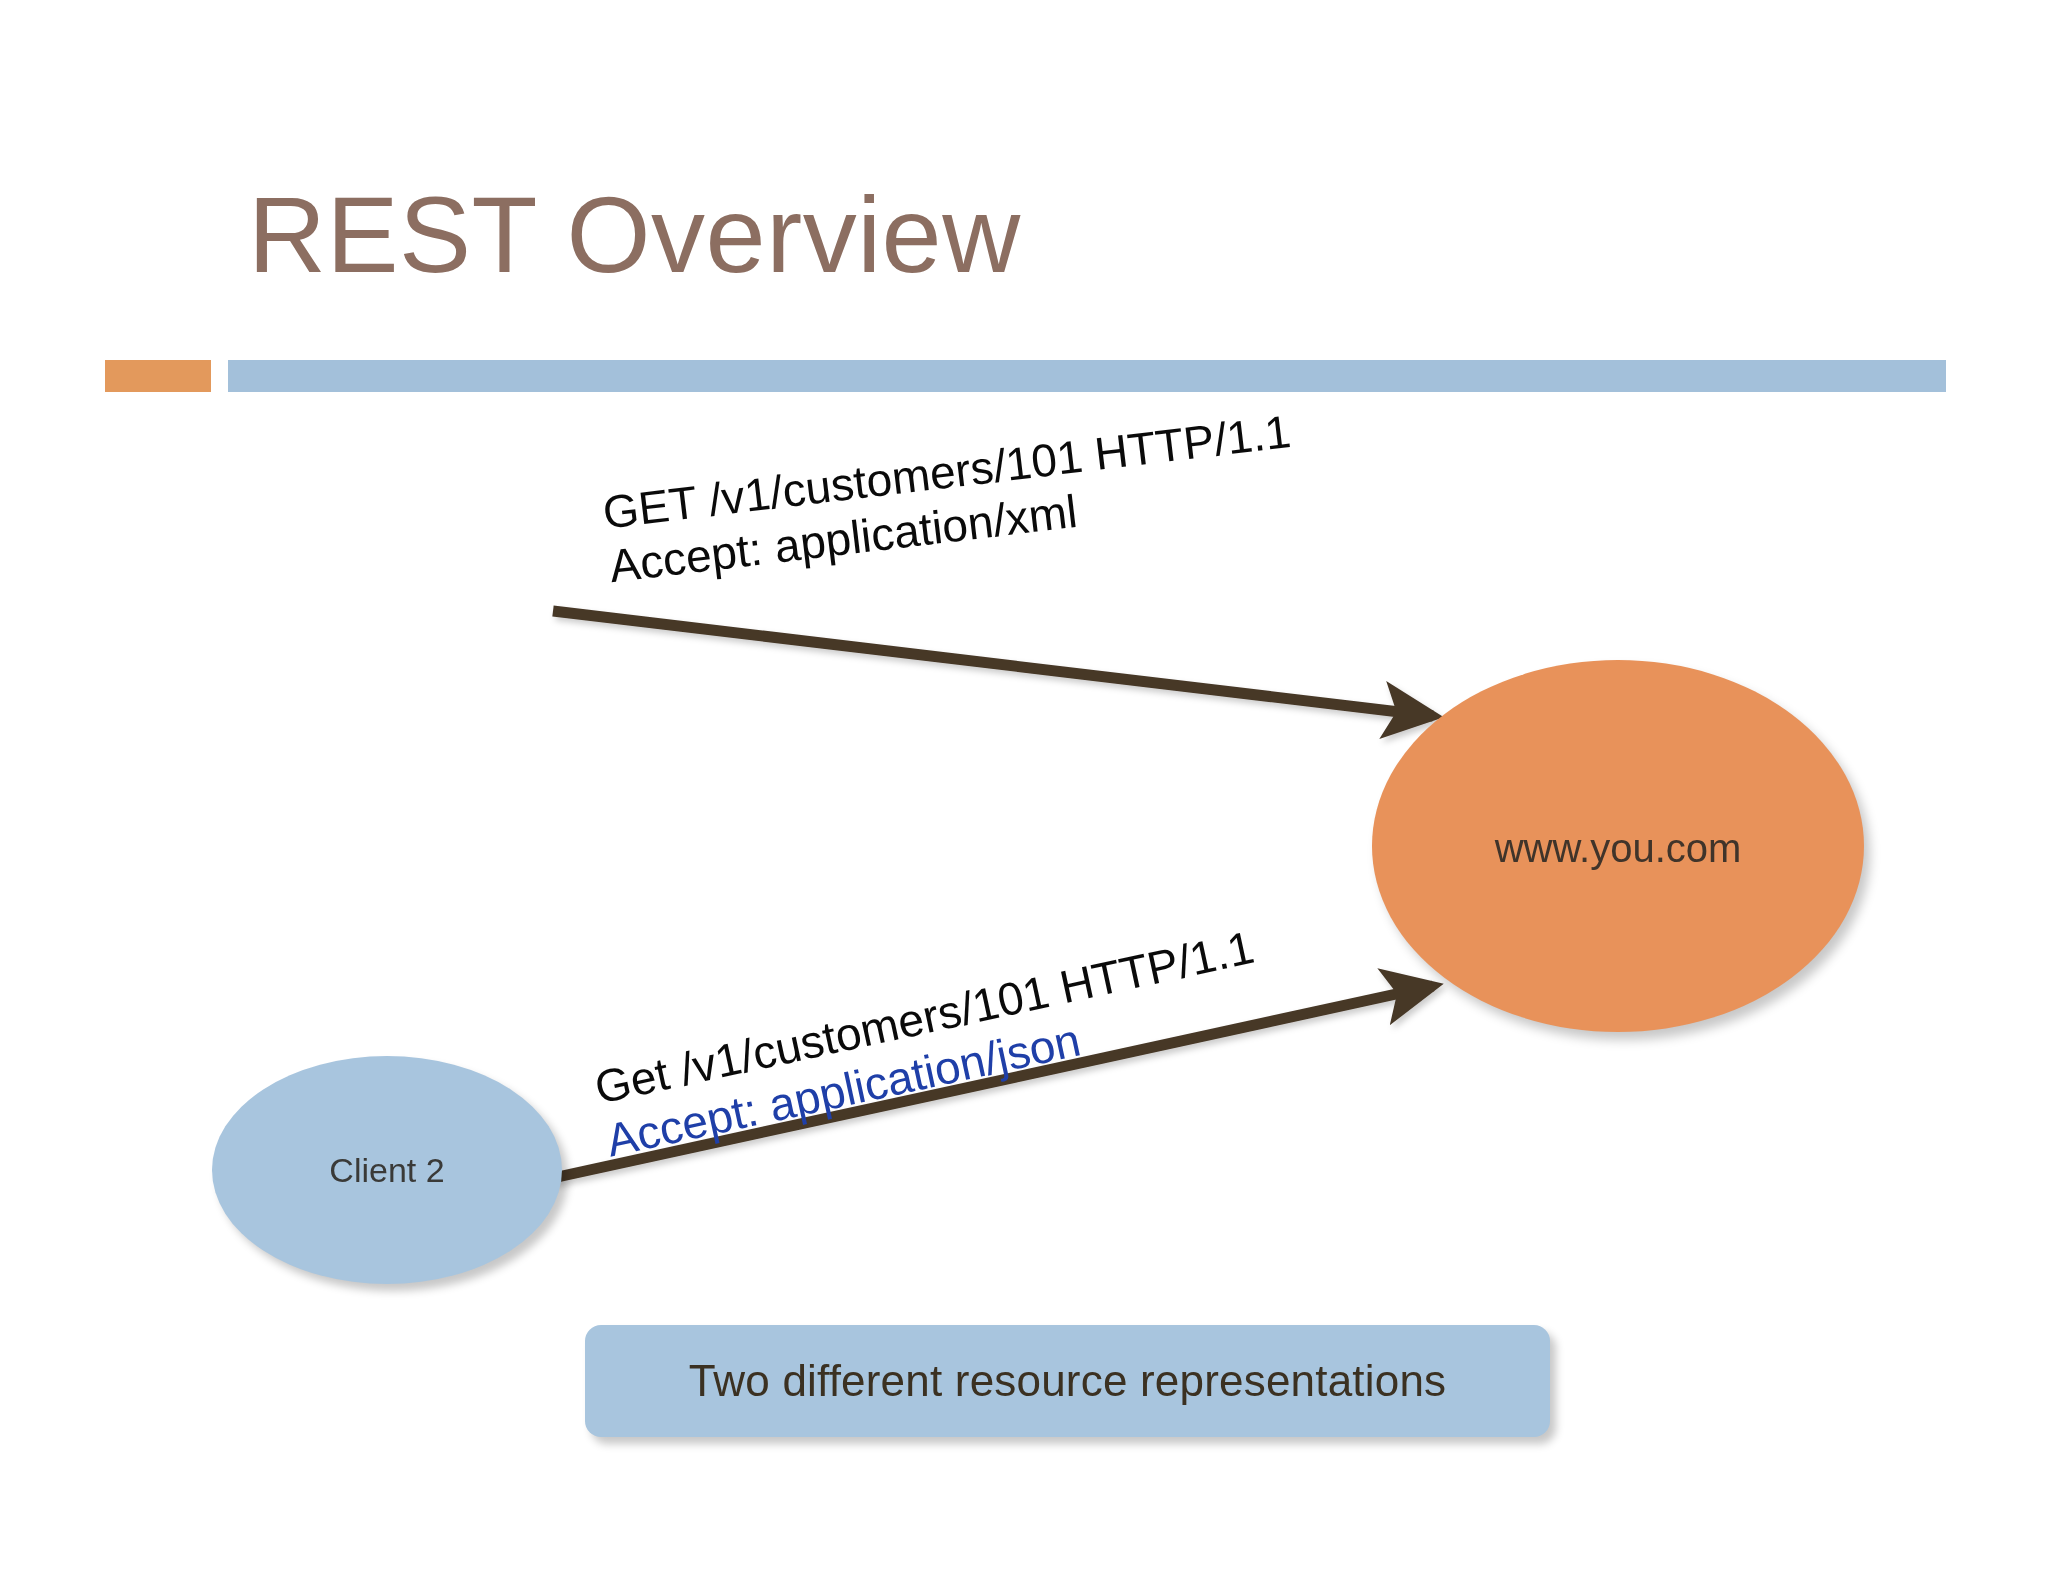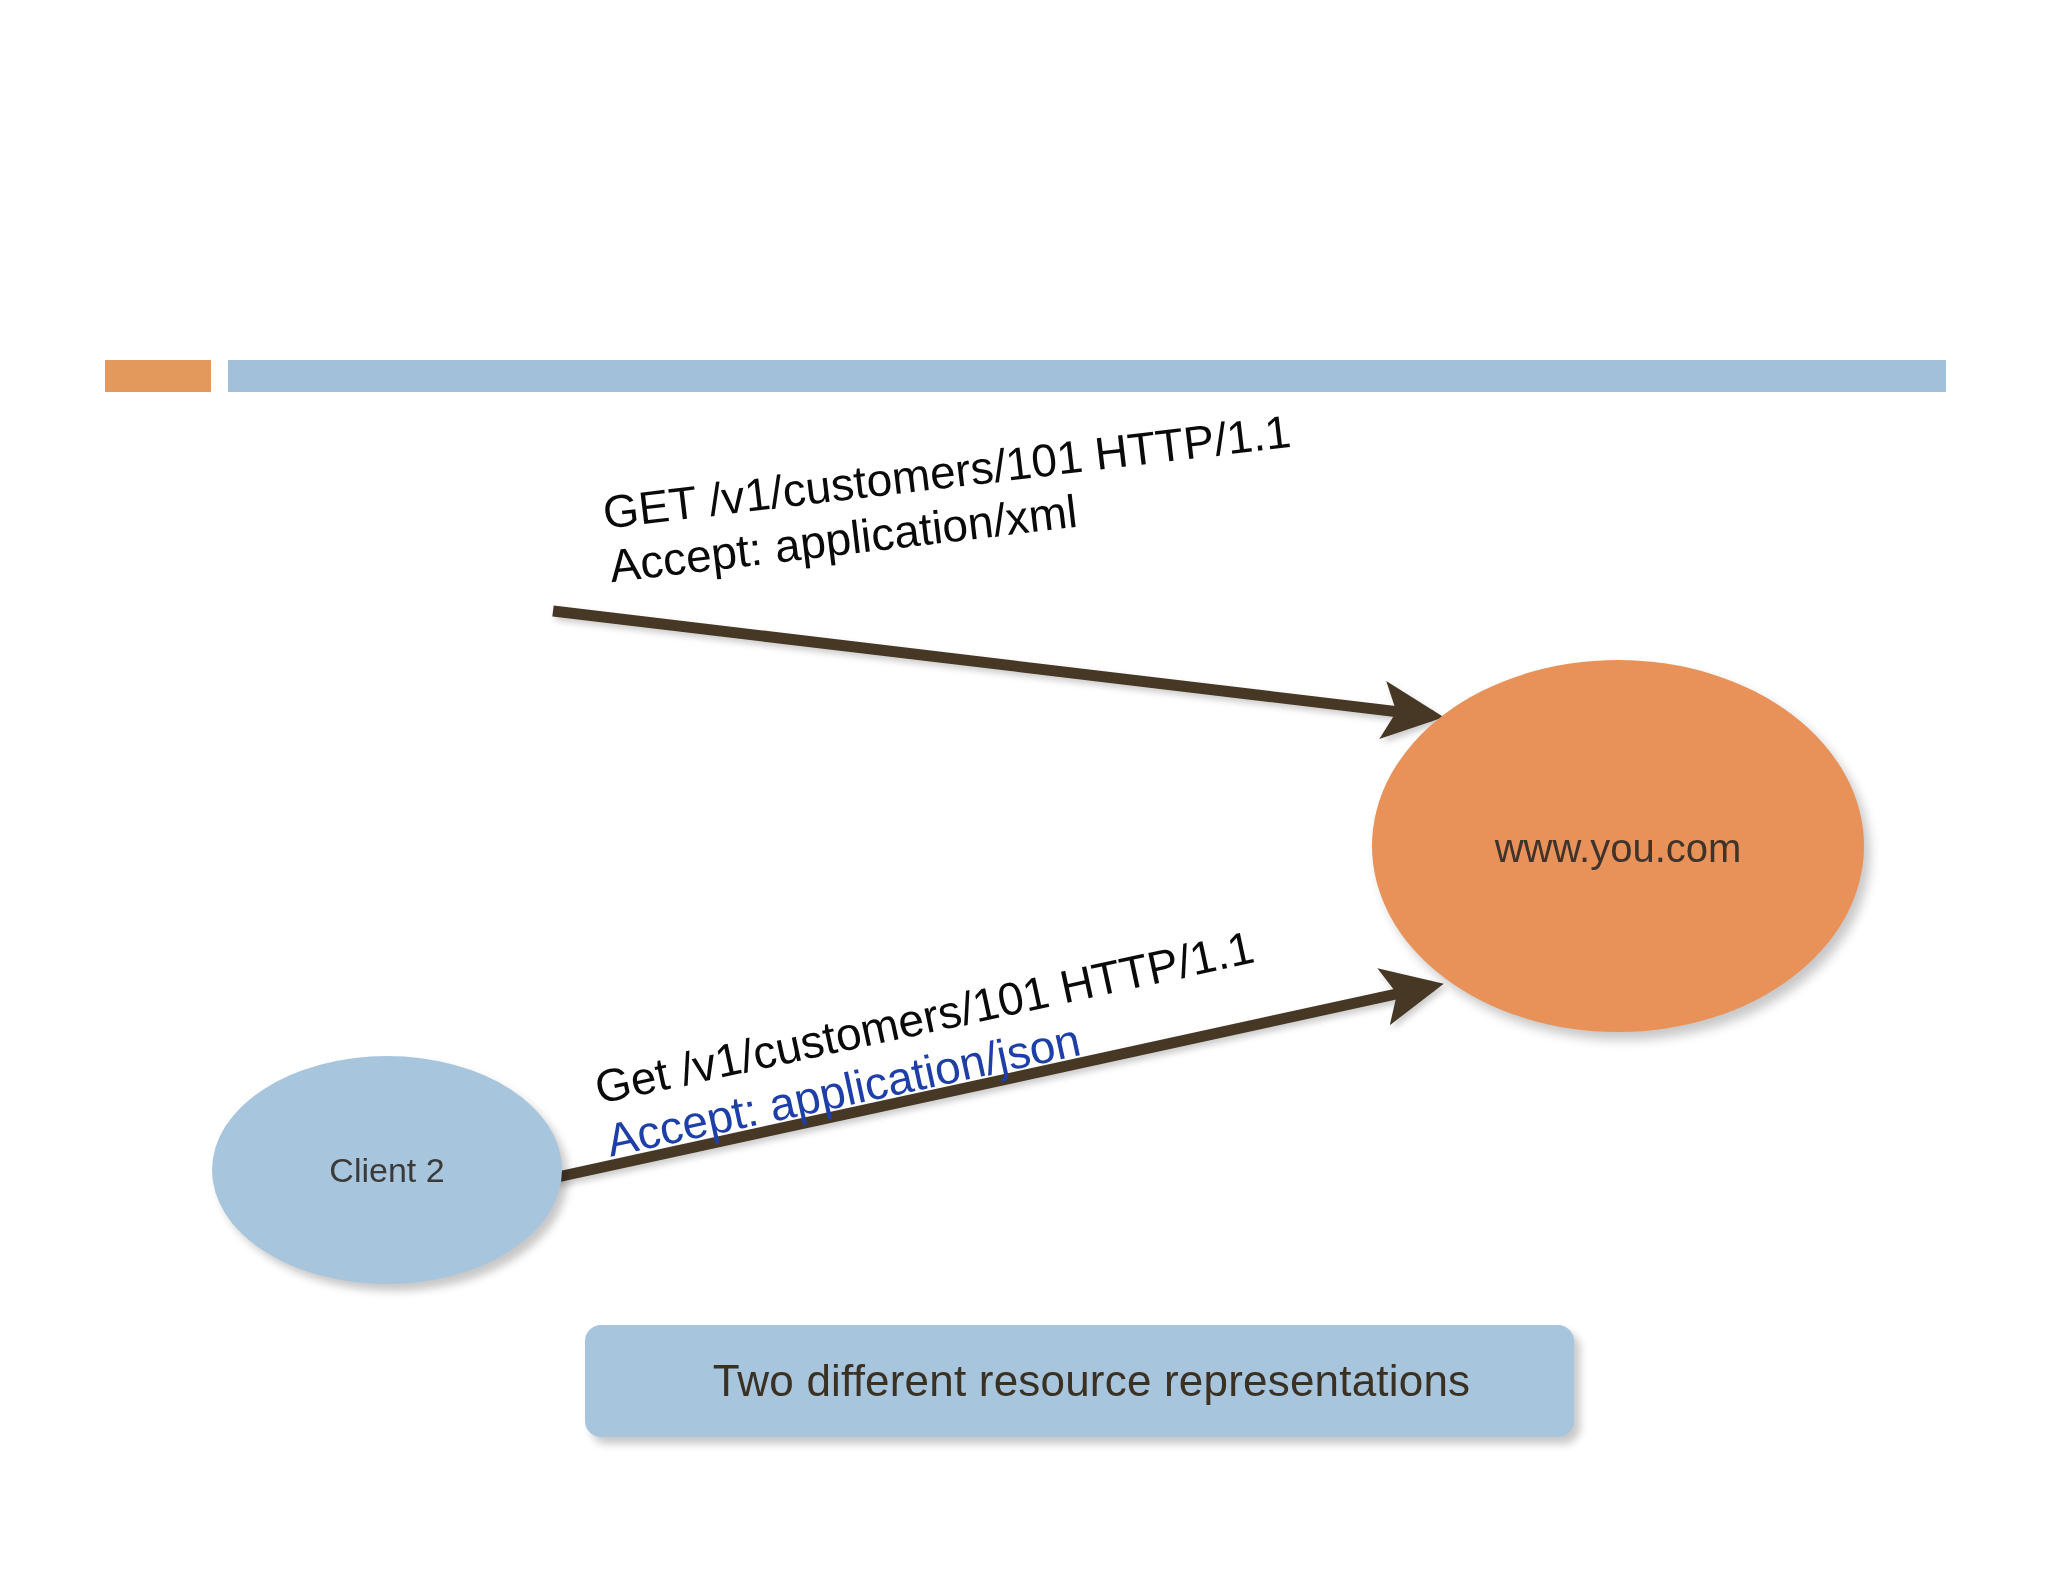--- a/index.html
+++ b/index.html
@@ -158,6 +158,7 @@
 
 <div id="slide">
 
+  <div id="slide-title">REST Overview</div>
 
   <div class="accent-block"></div>
   <div class="divider-bar"></div>

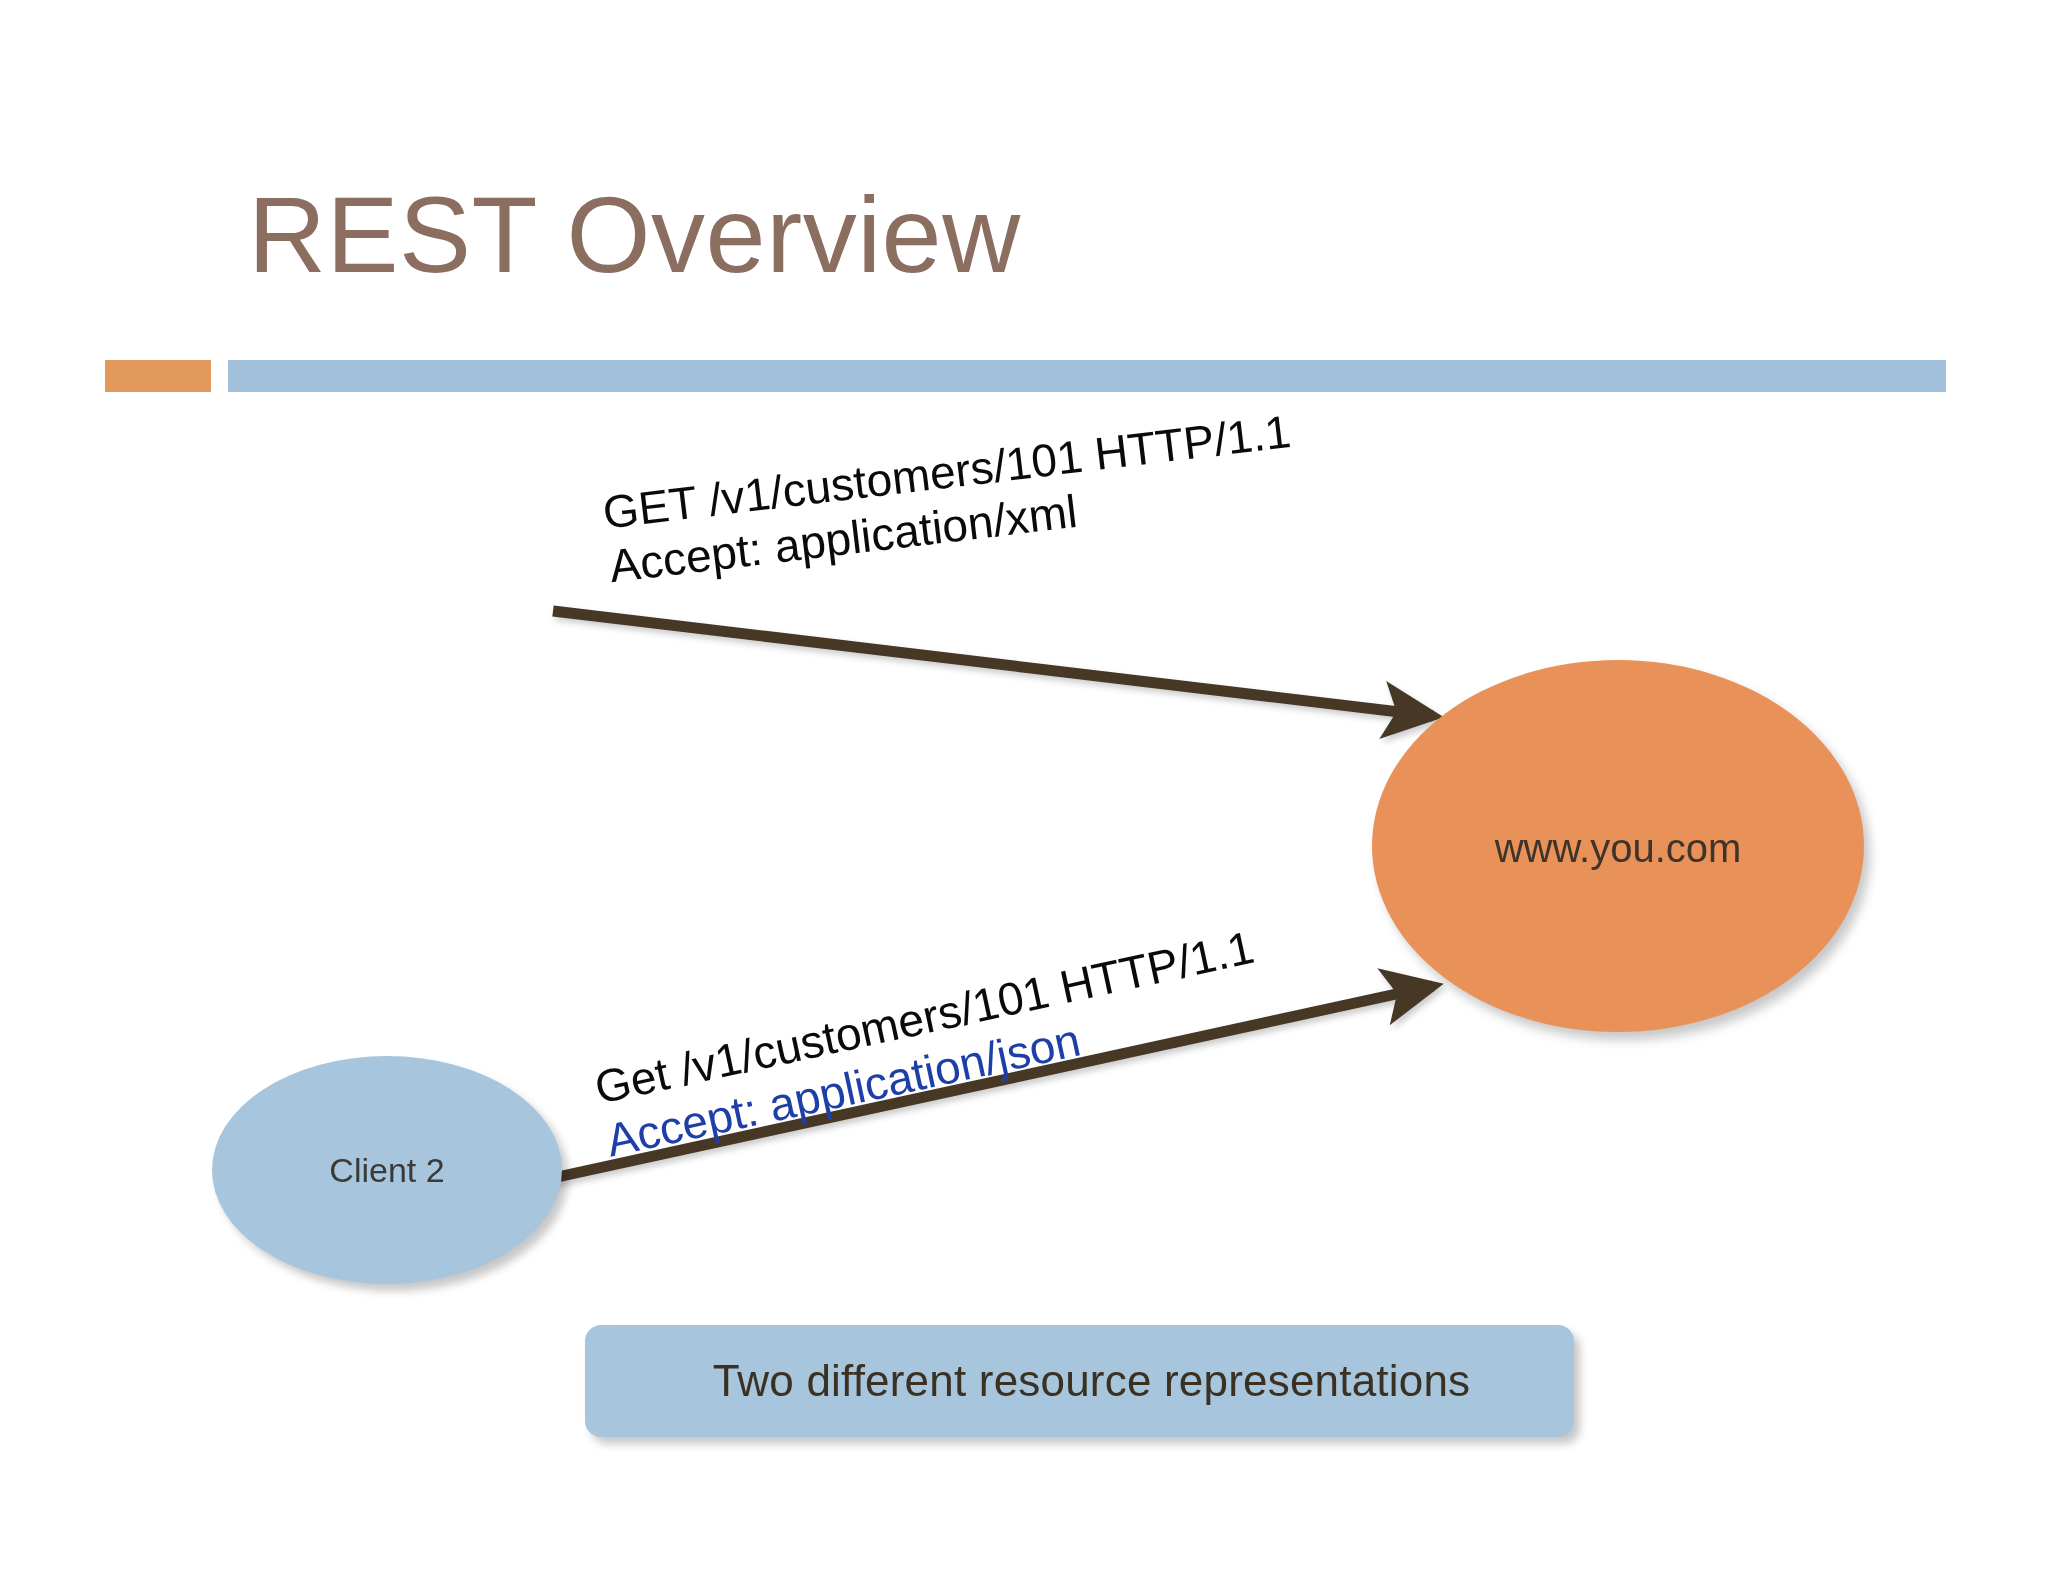--- a/index.html
+++ b/index.html
@@ -150,7 +150,6 @@
     font-size: 44px;
     font-weight: 400;
     letter-spacing: 0.2px;
-    padding-left: 24px;
   }
 </style>
 </head>

